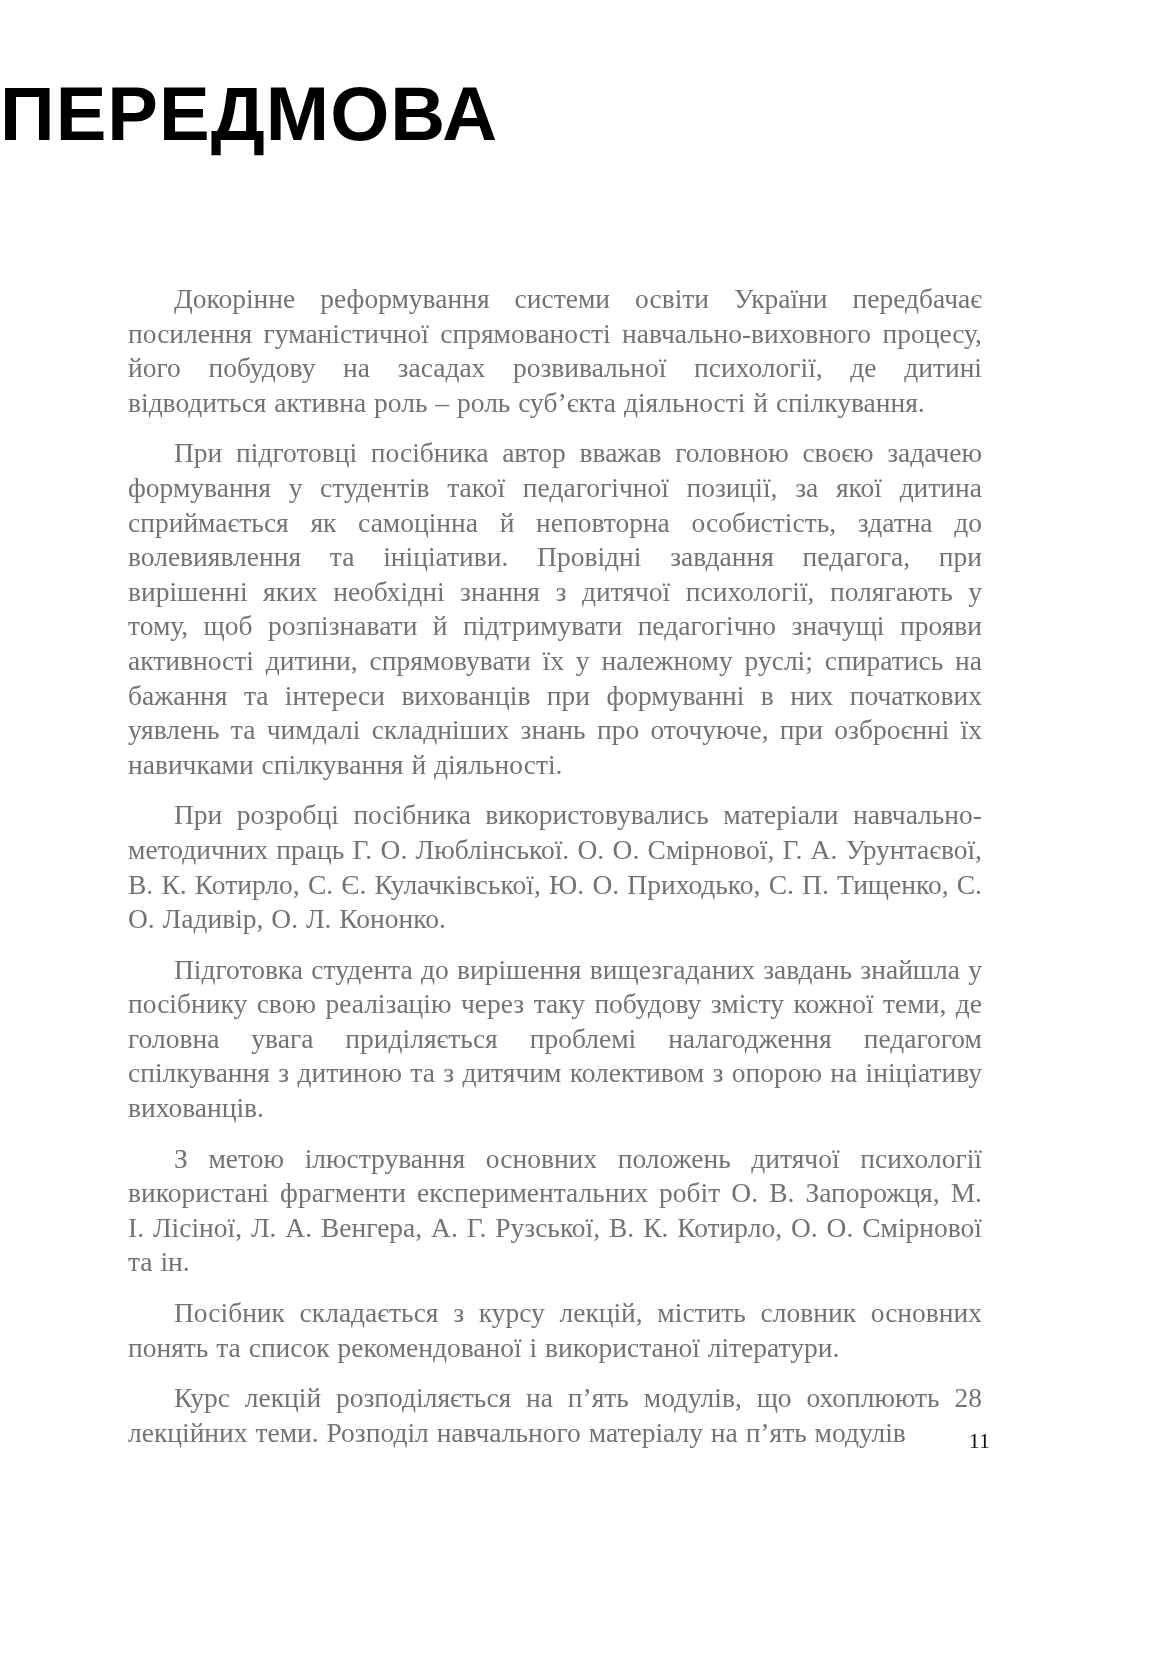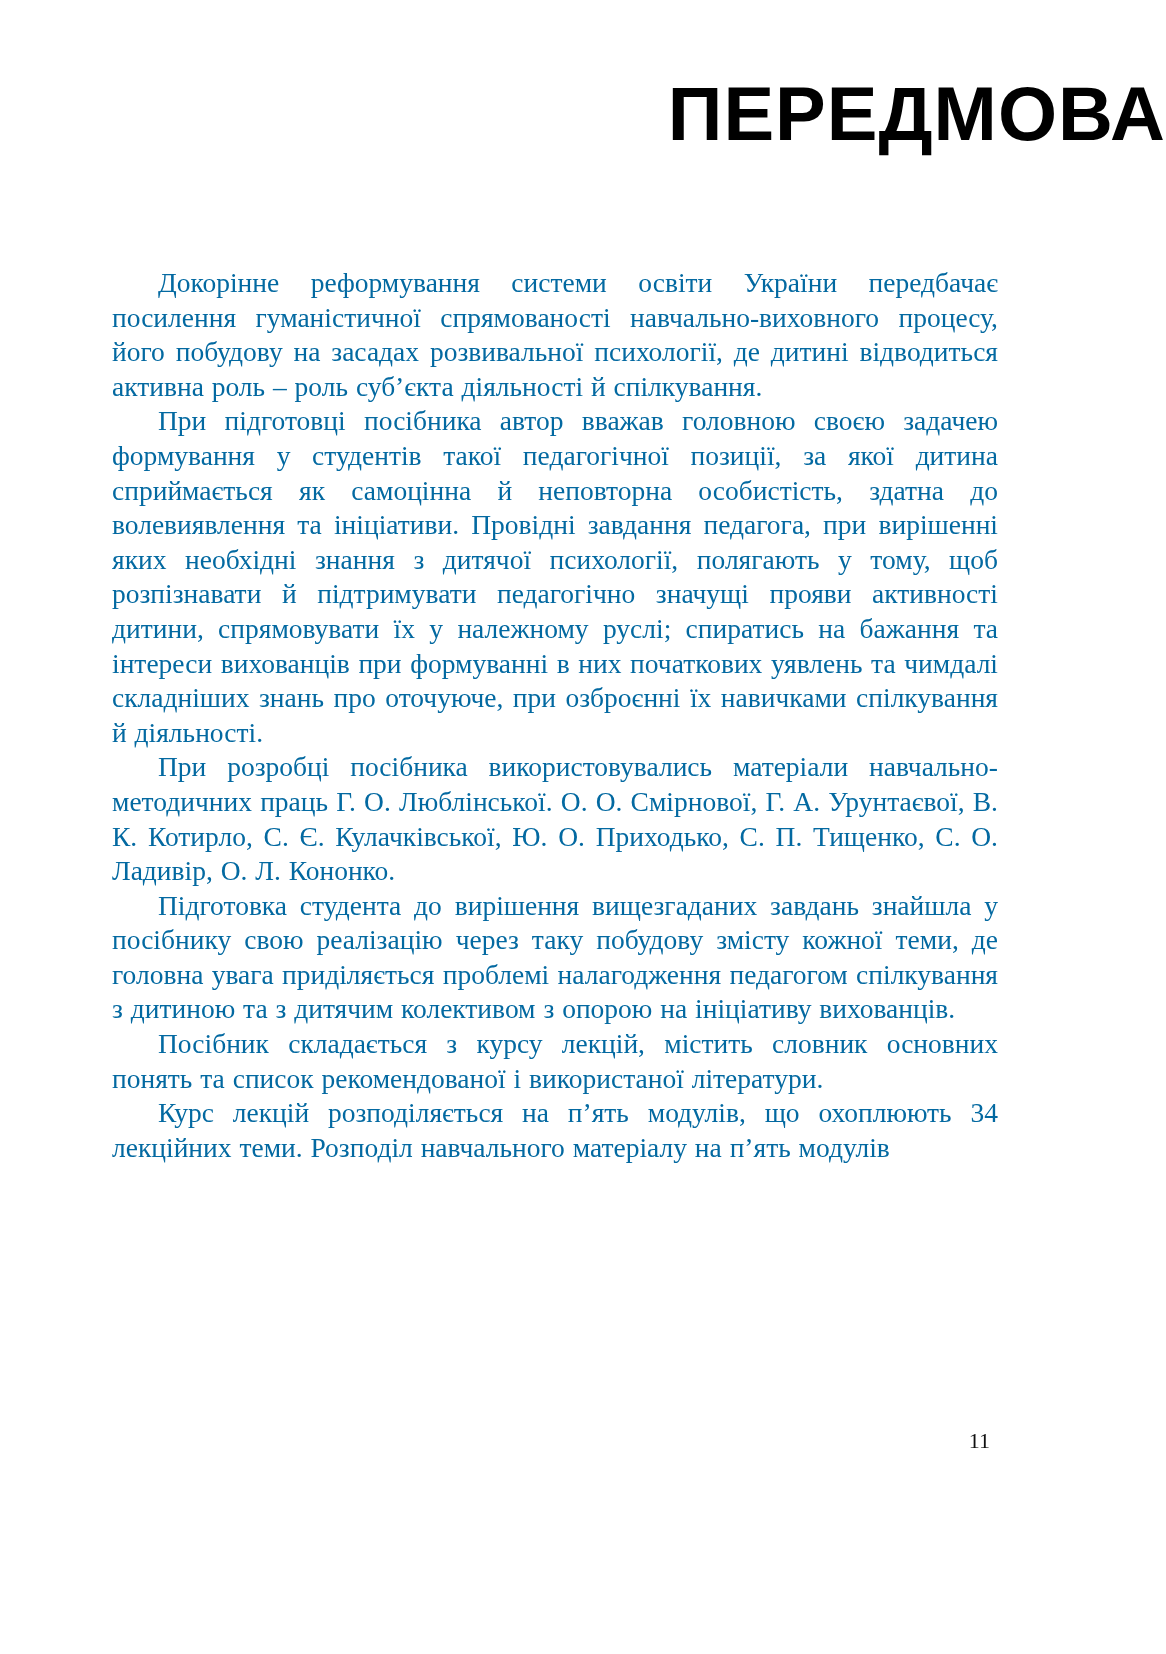--- a/index.html
+++ b/index.html
@@ -20,7 +20,7 @@
   .title {
     margin: 0;
     padding-top: 76px;
-    text-align: right;
+    text-align: left;
     font-family: "Liberation Sans", sans-serif;
     font-weight: bold;
     font-size: 76px;

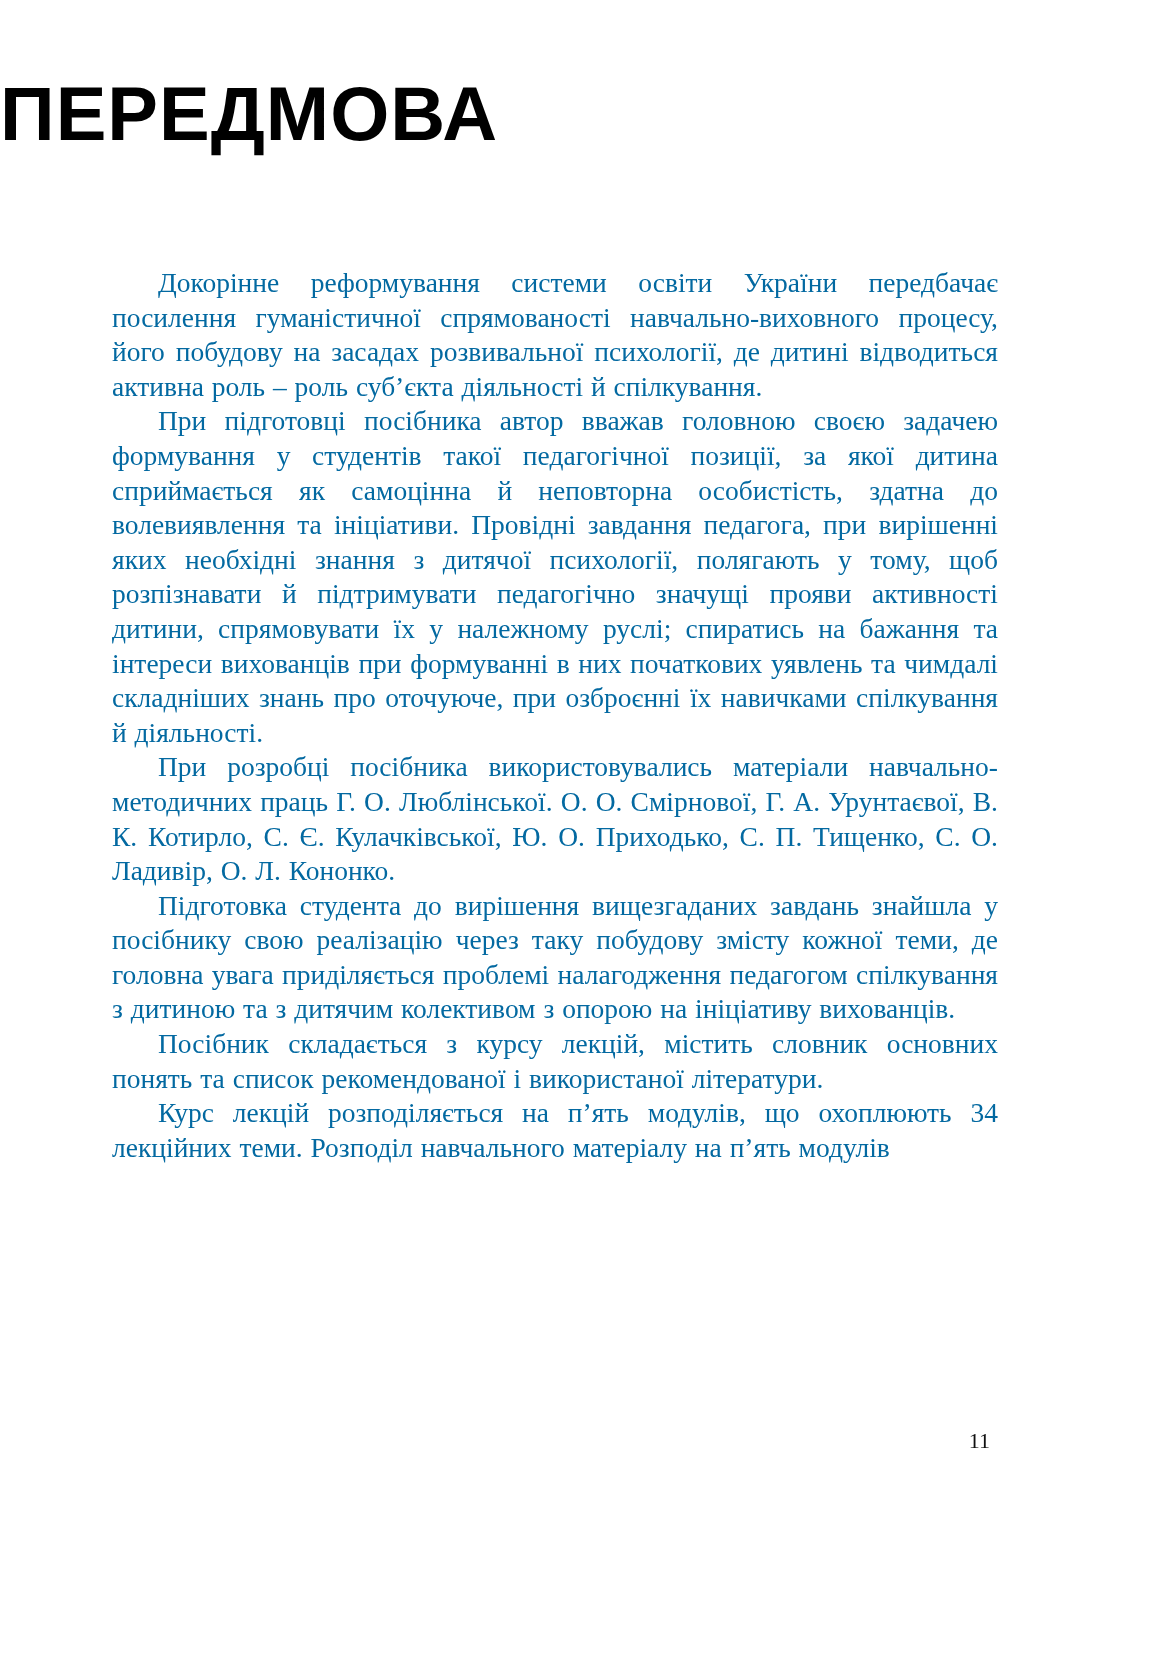--- a/index.html
+++ b/index.html
@@ -35,13 +35,13 @@
     top: 266px;
   }
   .para {
-    margin: 0;
+    margin: 16px;
     font-size: 27.5px;
     line-height: 34.6px;
     text-align: justify;
     text-indent: 46px;
     word-spacing: 1px;
-    color: #0369a1;
+    color: #737373;
     hyphens: auto;
   }
   .page-number {

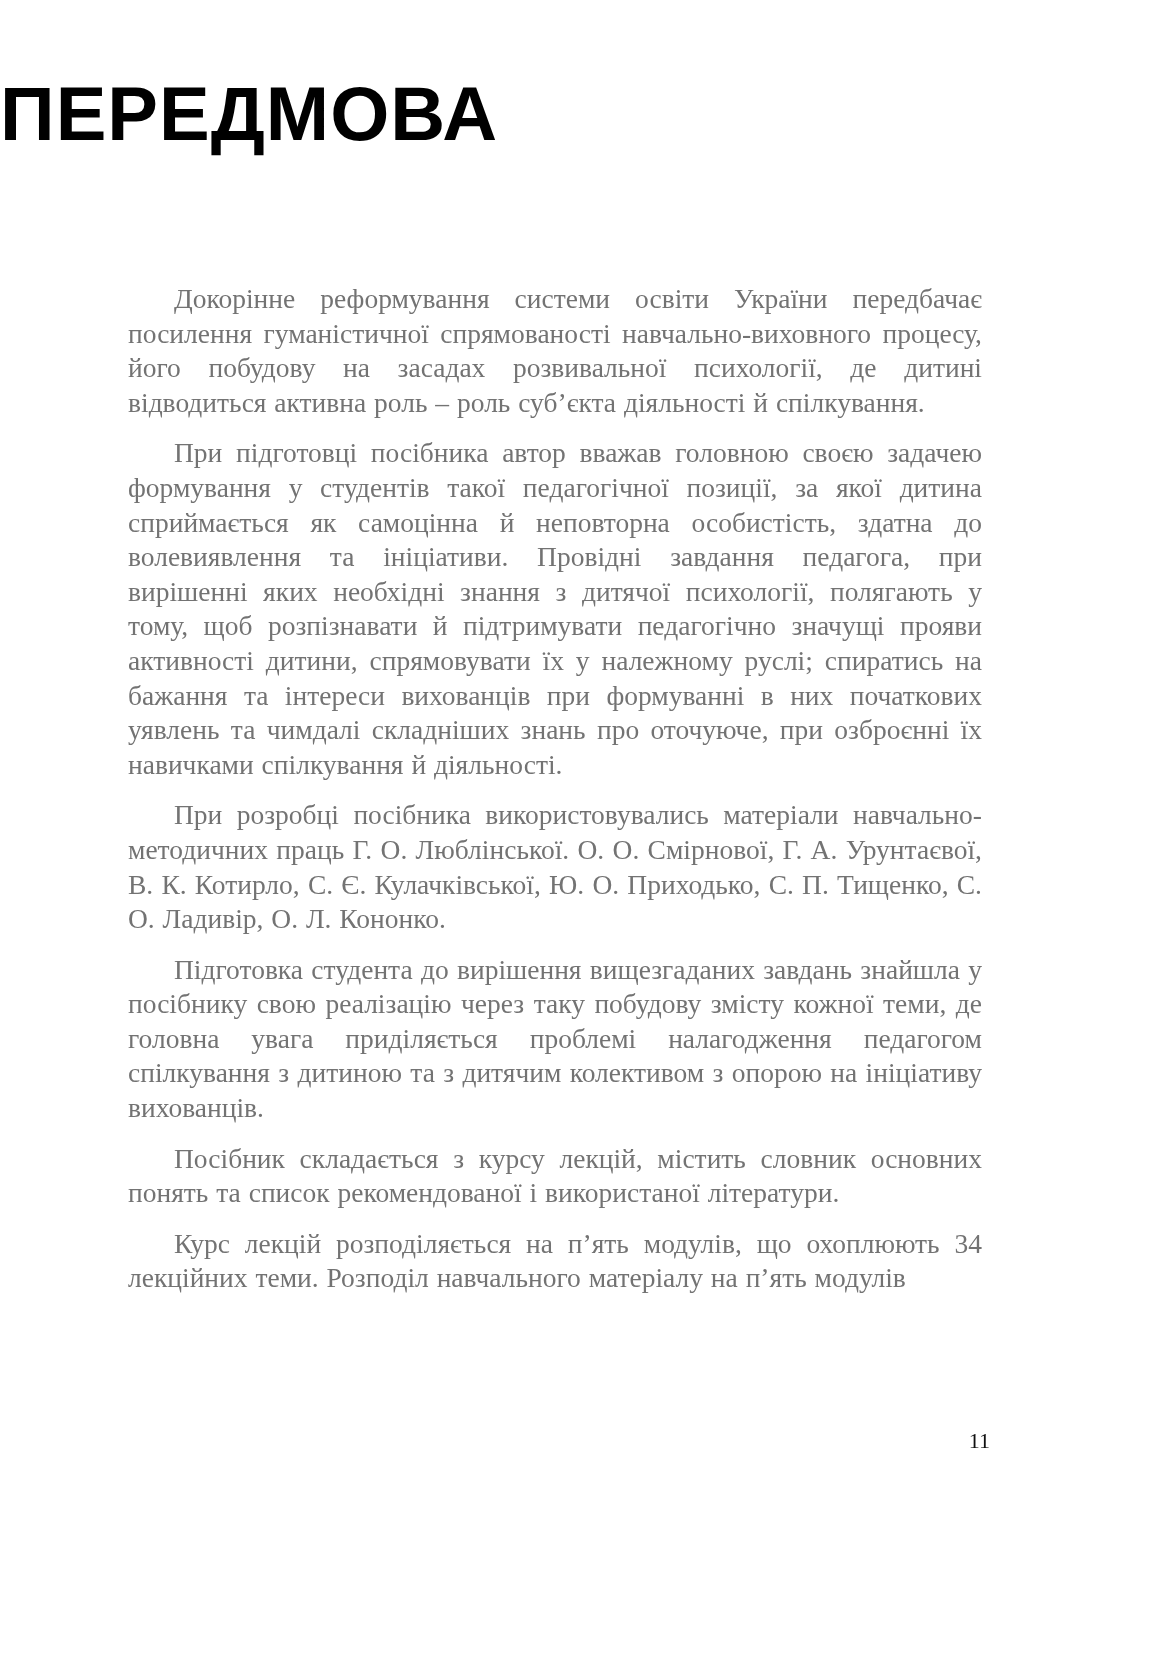--- a/index.html
+++ b/index.html
@@ -63,6 +63,7 @@
       <p class="para">При підготовці посібника автор вважав головною своєю задачею формування у студентів такої педагогічної позиції, за якої дитина сприймається як самоцінна й неповторна особистість, здатна до волевиявлення та ініціативи. Провідні завдання педагога, при вирішенні яких необхідні знання з дитячої психології, полягають у тому, щоб розпізнавати й підтримувати педагогічно значущі прояви активності дитини, спрямовувати їх у належному руслі; спиратись на бажання та інтереси вихованців при формуванні в них початкових уявлень та чимдалі складніших знань про оточуюче, при озброєнні їх навичками спілкування й діяльності.</p>
       <p class="para">При розробці посібника використовувались матеріали навчально-методичних праць Г. О. Люблінської. О. О. Смірнової, Г. А. Урунтаєвої, В. К. Котирло, С. Є. Кулачківської, Ю. О. Приходько, С. П. Тищенко, С. О. Ладивір, О. Л. Кононко.</p>
       <p class="para">Підготовка студента до вирішення вищезгаданих завдань знайшла у посібнику свою реалізацію через таку побудову змісту кожної теми, де головна увага приділяється проблемі налагодження педагогом спілкування з дитиною та з дитячим колективом з опорою на ініціативу вихованців.</p>
+      <p class="para">З метою ілюстрування основних положень дитячої психології використані фрагменти експериментальних робіт О. В. Запорожця, М. І. Лісіної, Л. А. Венгера, А. Г. Рузської, В. К. Котирло, О. О. Смірнової та ін.</p>
       <p class="para">Посібник складається з курсу лекцій, містить словник основних понять та список рекомендованої і використаної літератури.</p>
       <p class="para">Курс лекцій розподіляється на п’ять модулів, що охоплюють 34 лекційних теми. Розподіл навчального матеріалу на п’ять модулів</p>
     </div>

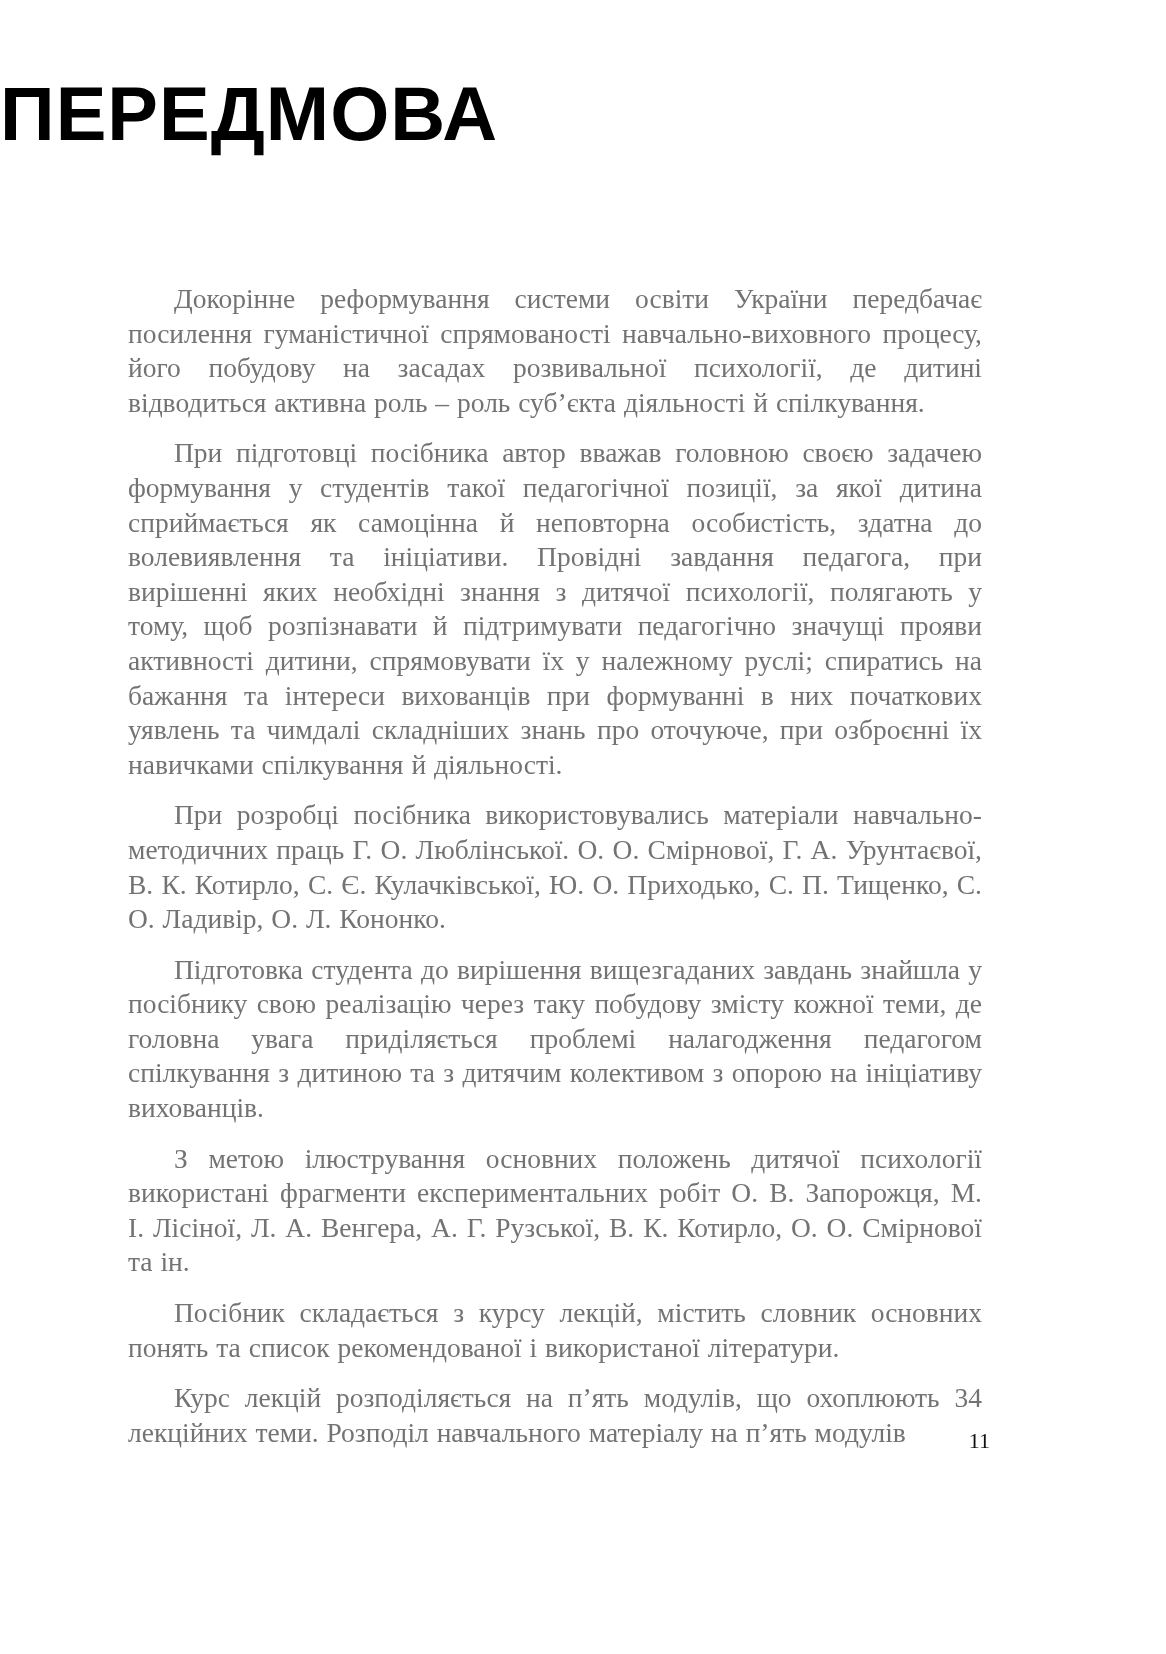--- a/index.html
+++ b/index.html
@@ -65,7 +65,7 @@
       <p class="para">Підготовка студента до вирішення вищезгаданих завдань знайшла у посібнику свою реалізацію через таку побудову змісту кожної теми, де головна увага приділяється проблемі налагодження педагогом спілкування з дитиною та з дитячим колективом з опорою на ініціативу вихованців.</p>
       <p class="para">З метою ілюстрування основних положень дитячої психології використані фрагменти експериментальних робіт О. В. Запорожця, М. І. Лісіної, Л. А. Венгера, А. Г. Рузської, В. К. Котирло, О. О. Смірнової та ін.</p>
       <p class="para">Посібник складається з курсу лекцій, містить словник основних понять та список рекомендованої і використаної літератури.</p>
-      <p class="para">Курс лекцій розподіляється на п’ять модулів, що охоплюють 34 лекційних теми. Розподіл навчального матеріалу на п’ять модулів</p>
+      <p class="para">Курс лекцій розподіляється на п’ять модулів, що охоплюють 28 лекційних теми. Розподіл навчального матеріалу на п’ять модулів</p>
     </div>
 
   <div class="page-number">11</div>

